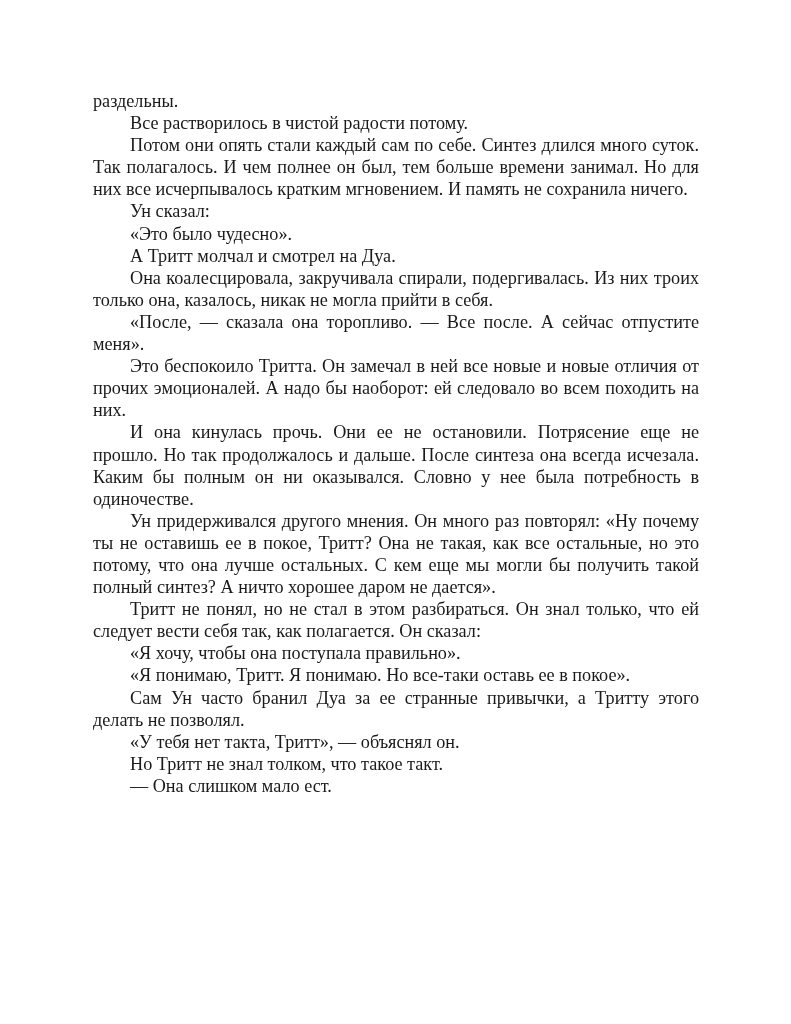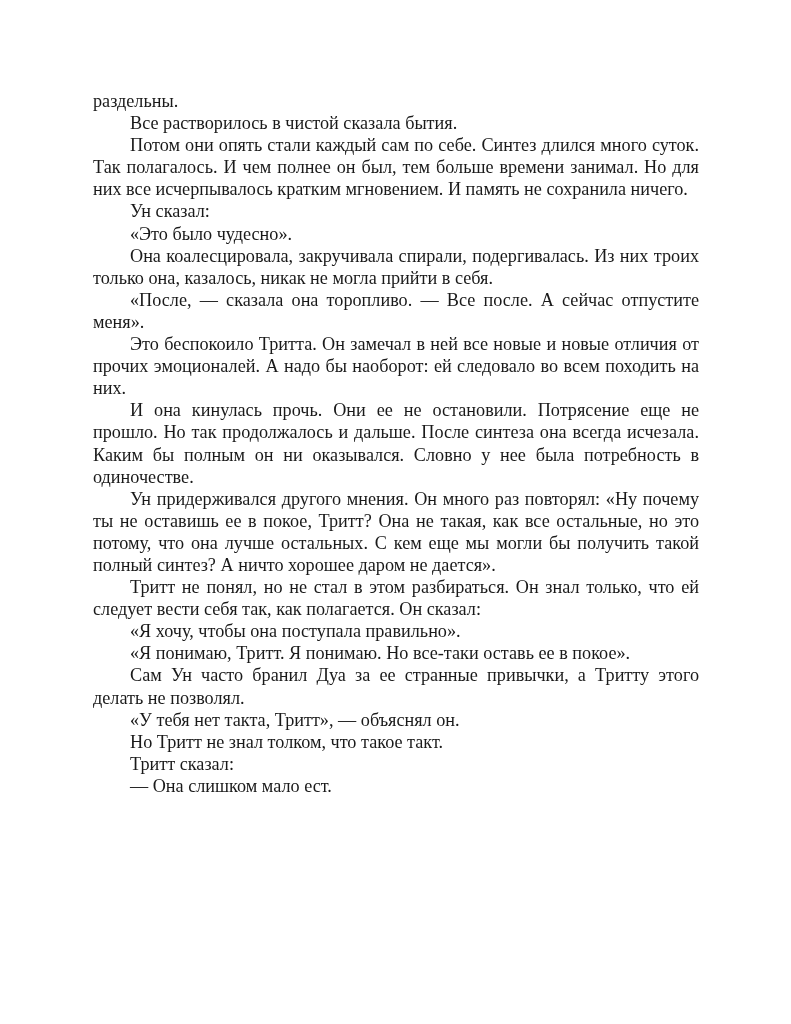--- a/index.html
+++ b/index.html
@@ -26,7 +26,7 @@
 
 <div class="page">
   <p class="noindent">раздельны.</p>
-  <p>Все растворилось в чистой сказала бытия.</p>
+  <p>Все растворилось в чистой радости потому.</p>
   <p>Потом они опять стали каждый сам по себе. Синтез длился много суток. Так полагалось. И чем полнее он был, тем больше времени занимал. Но для них все исчерпывалось кратким мгновением. И память не сохранила ничего.</p>
   <p>Ун сказал:</p>
   <p>«Это было чудесно».</p>

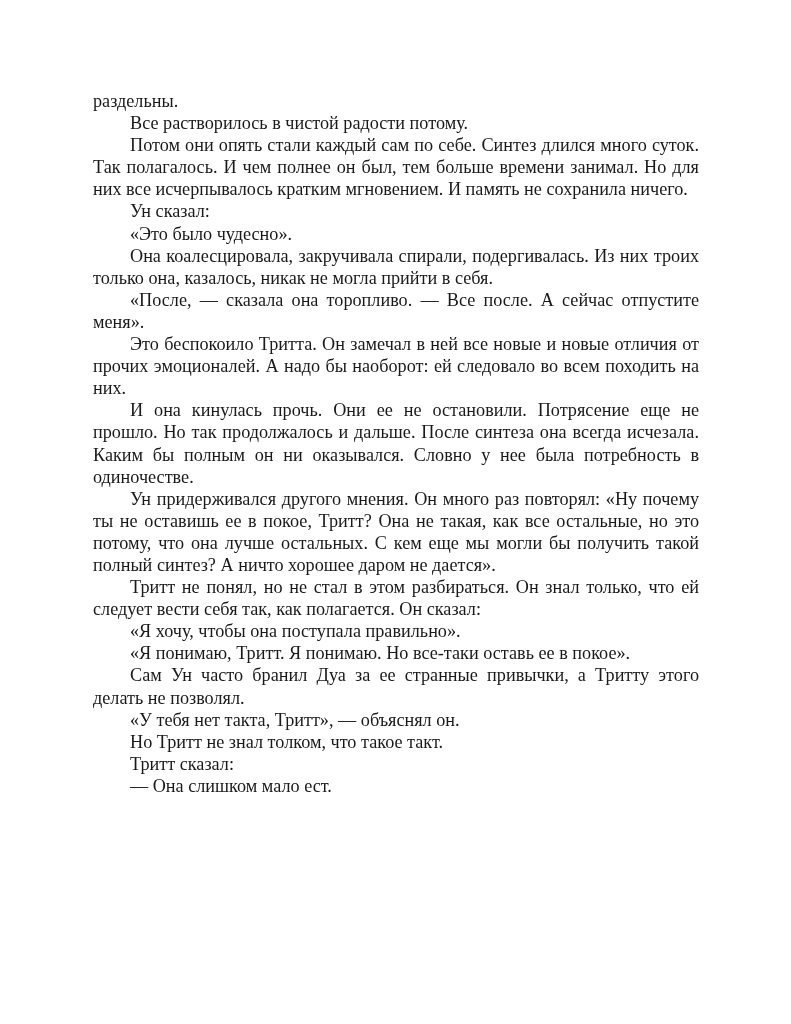--- a/index.html
+++ b/index.html
@@ -30,6 +30,7 @@
   <p>Потом они опять стали каждый сам по себе. Синтез длился много суток. Так полагалось. И чем полнее он был, тем больше времени занимал. Но для них все исчерпывалось кратким мгновением. И память не сохранила ничего.</p>
   <p>Ун сказал:</p>
   <p>«Это было чудесно».</p>
+  <p>А Тритт молчал и смотрел на Дуа.</p>
   <p>Она коалесцировала, закручивала спирали, подергивалась. Из них троих только она, казалось, никак не могла прийти в себя.</p>
   <p>«После, — сказала она торопливо. — Все после. А сейчас отпустите меня».</p>
   <p>Это беспокоило Тритта. Он замечал в ней все новые и новые отличия от прочих эмоционалей. А надо бы наоборот: ей следовало во всем походить на них.</p>

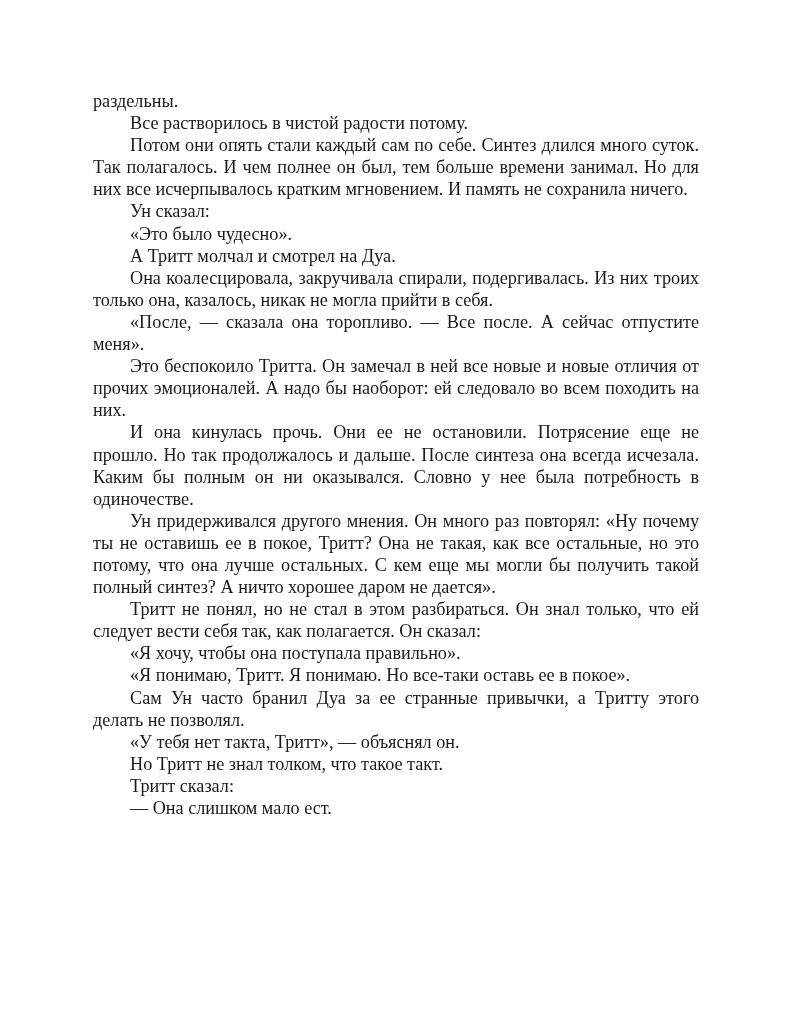--- a/index.html
+++ b/index.html
@@ -42,7 +42,6 @@
   <p>Сам Ун часто бранил Дуа за ее странные привычки, а Тритту этого делать не позволял.</p>
   <p>«У тебя нет такта, Тритт», — объяснял он.</p>
   <p>Но Тритт не знал толком, что такое такт.</p>
-  <p>Тритт сказал:</p>
   <p>— Она слишком мало ест.</p>
 </div>
 

